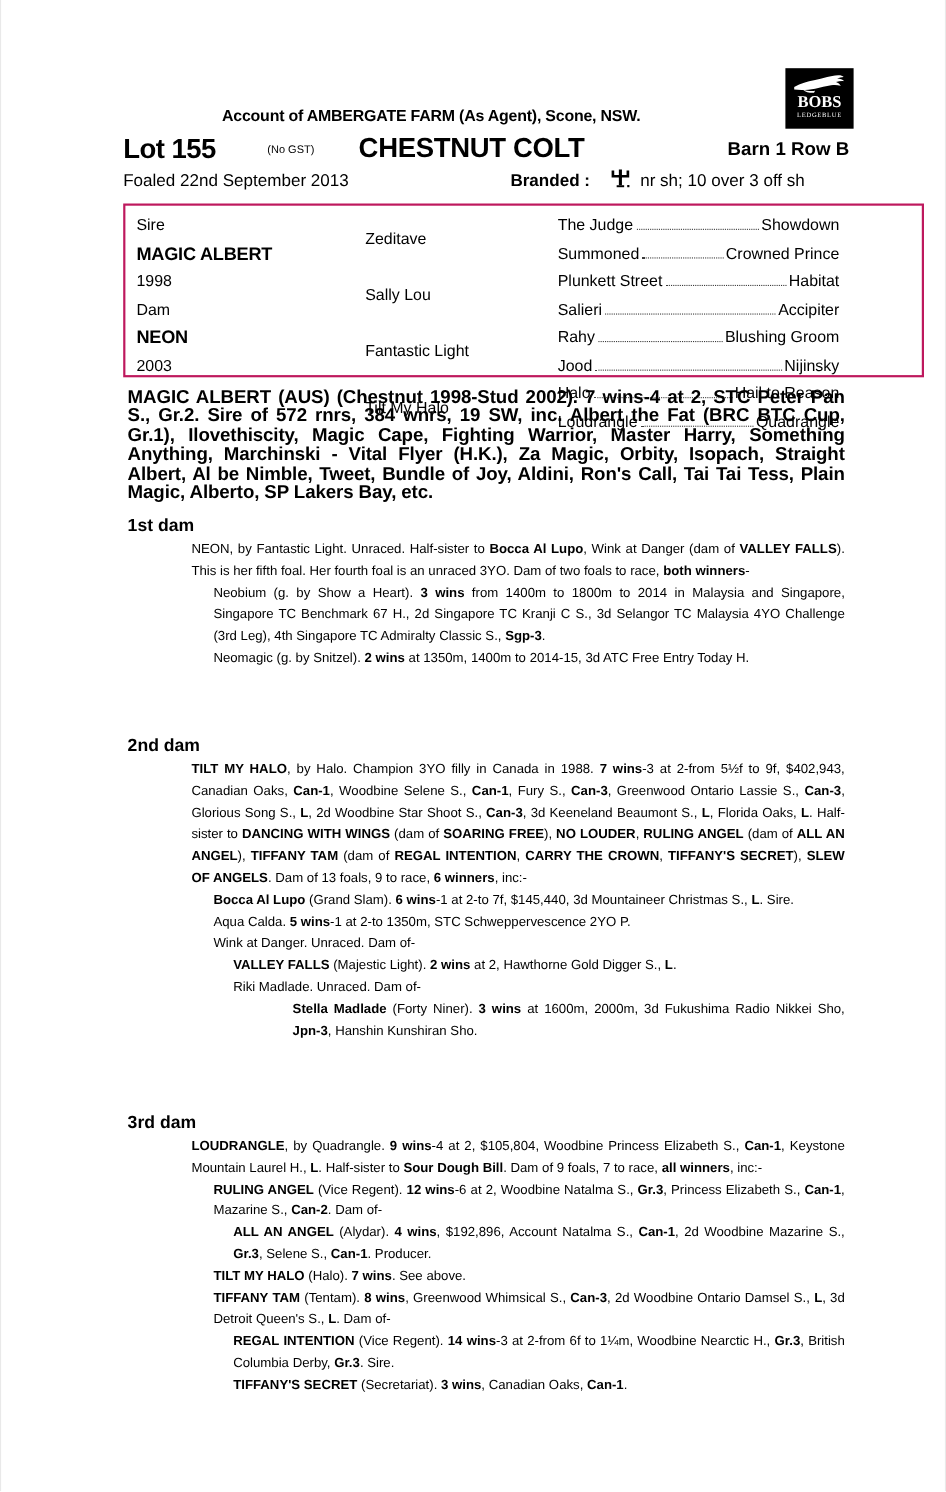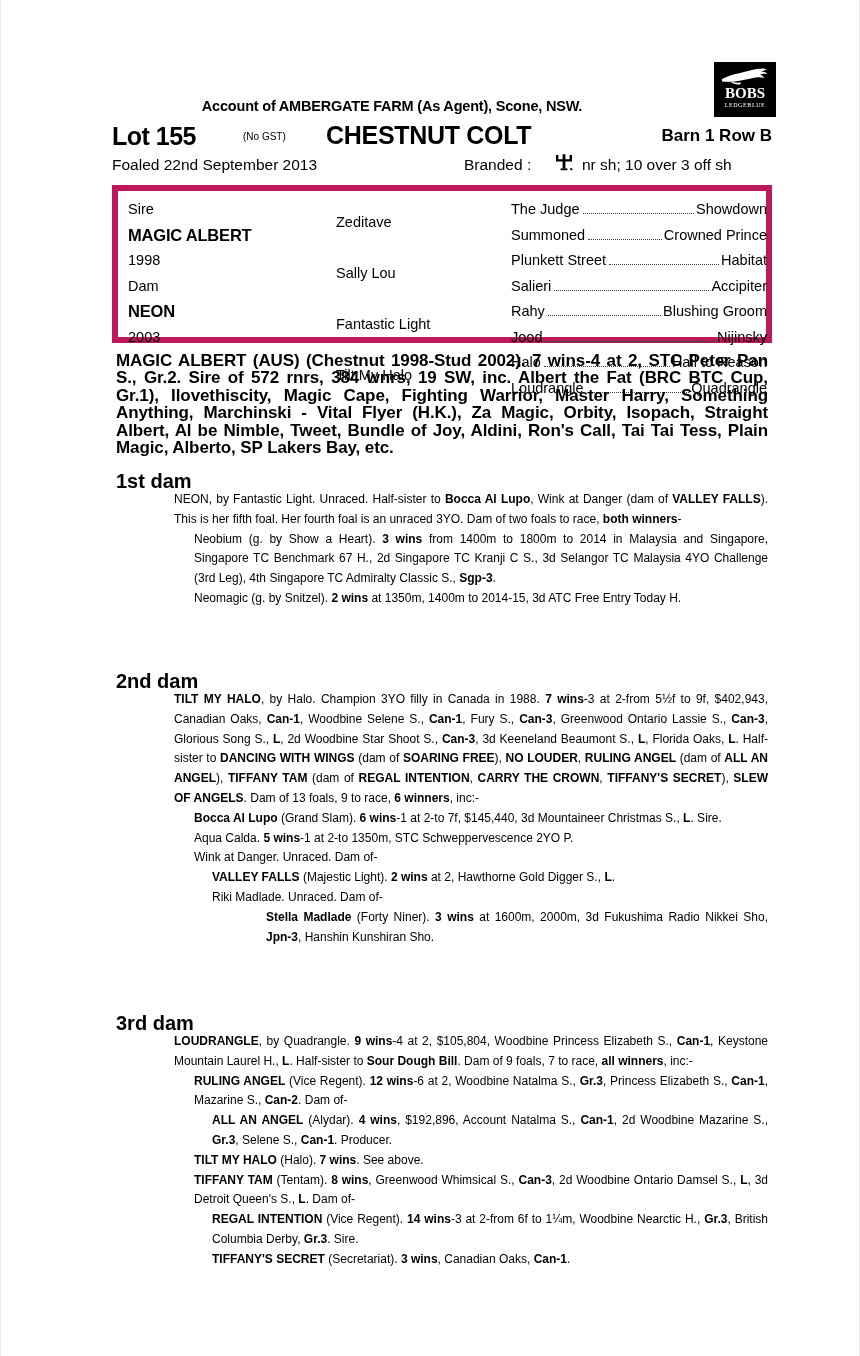--- a/index.html
+++ b/index.html
@@ -150,6 +150,7 @@
     position: absolute;
     left: 352px;
     top: 0;
+    font-weight: bold;
   }
   .brand-glyph {
     position: absolute;

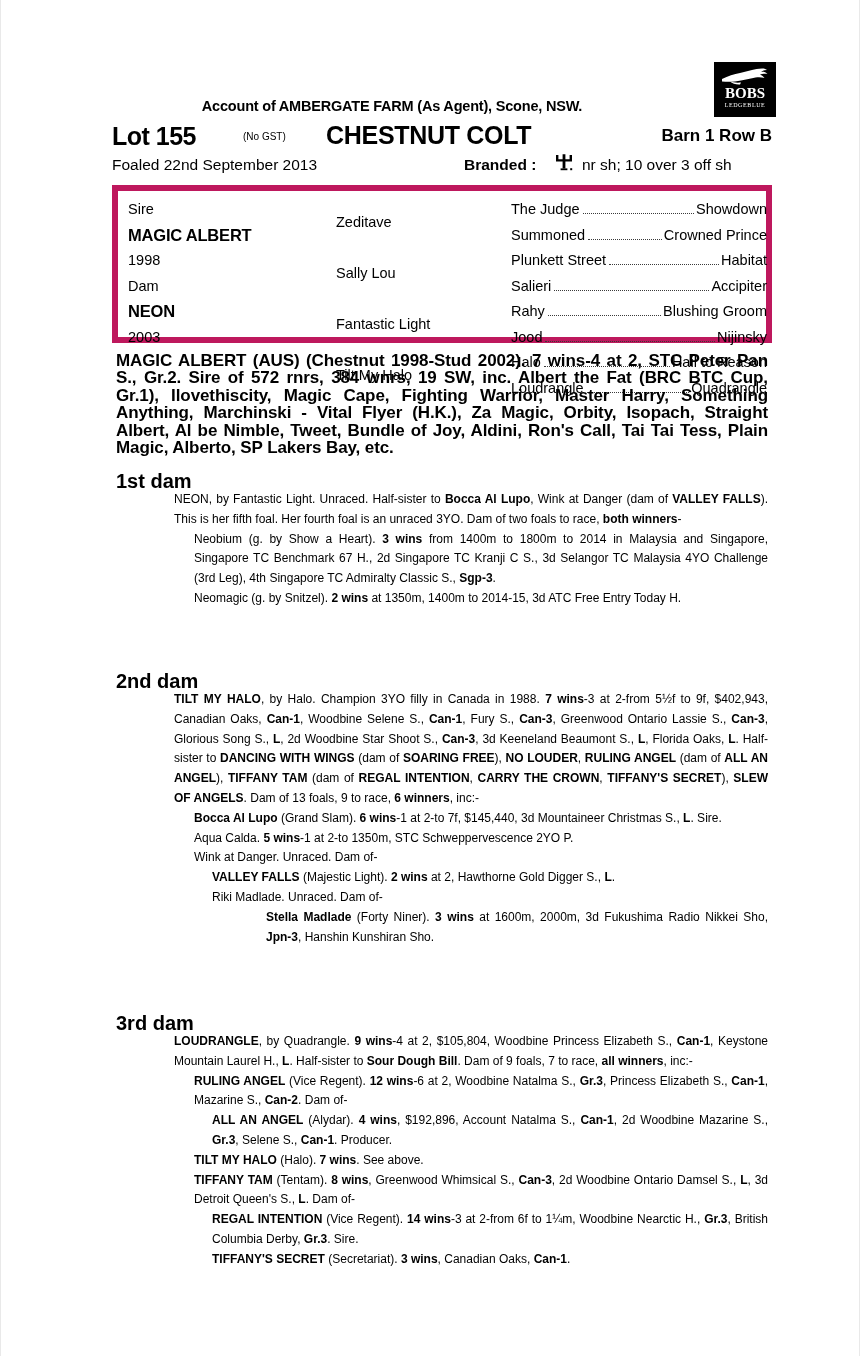--- a/index.html
+++ b/index.html
@@ -170,9 +170,9 @@
     position: absolute;
     left: 0;
     top: 185px;
-    width: 660px;
+    width: 728px;
     height: 158px;
-    border: 6px solid #be185d;
+    border: 2px solid #be185d;
     box-sizing: border-box;
   }
   .ped-grid {

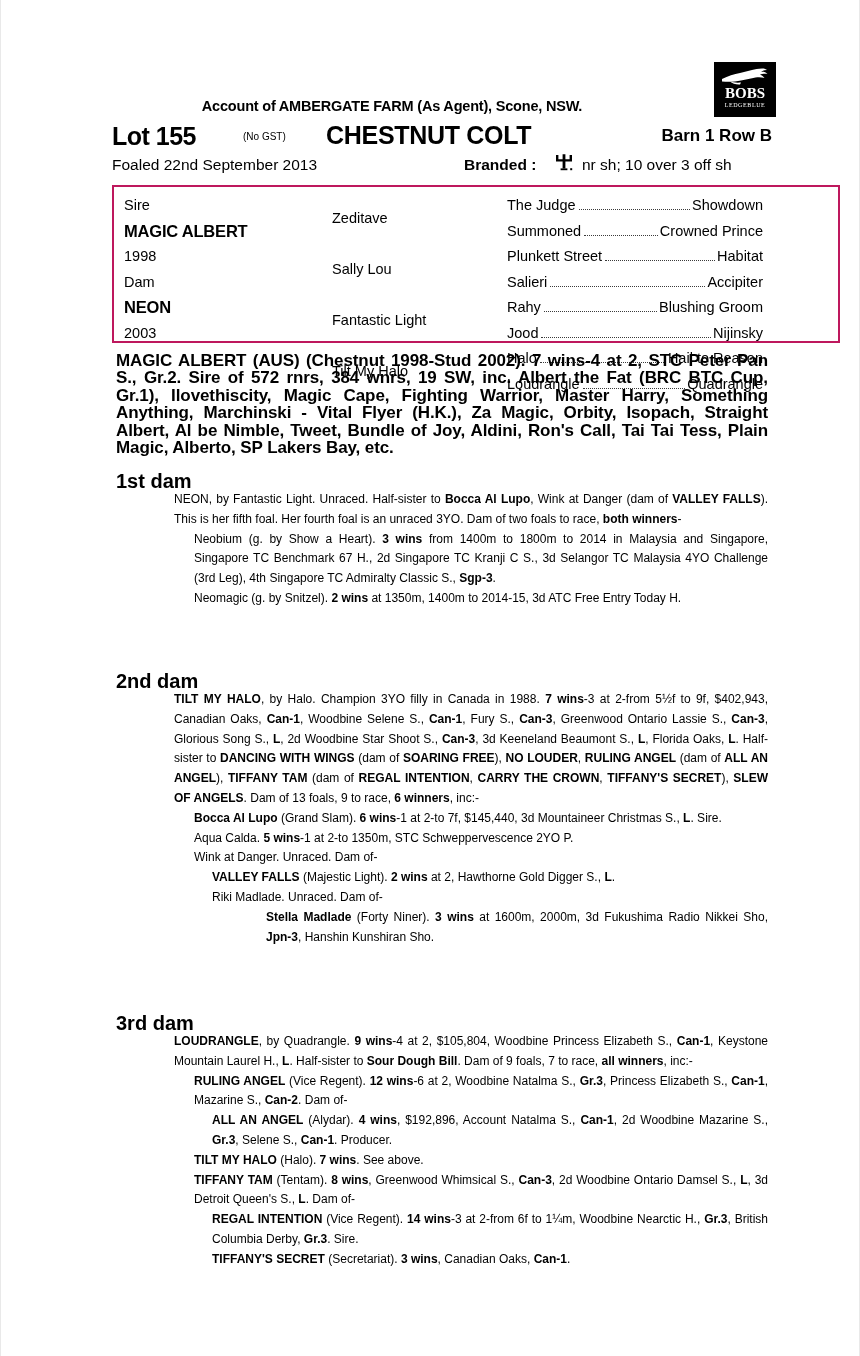--- a/index.html
+++ b/index.html
@@ -239,7 +239,7 @@
     position: absolute;
     left: 4px;
     font-weight: bold;
-    font-size: 20px;
+    font-size: 16px;
   }
   .blk {
     position: absolute;

